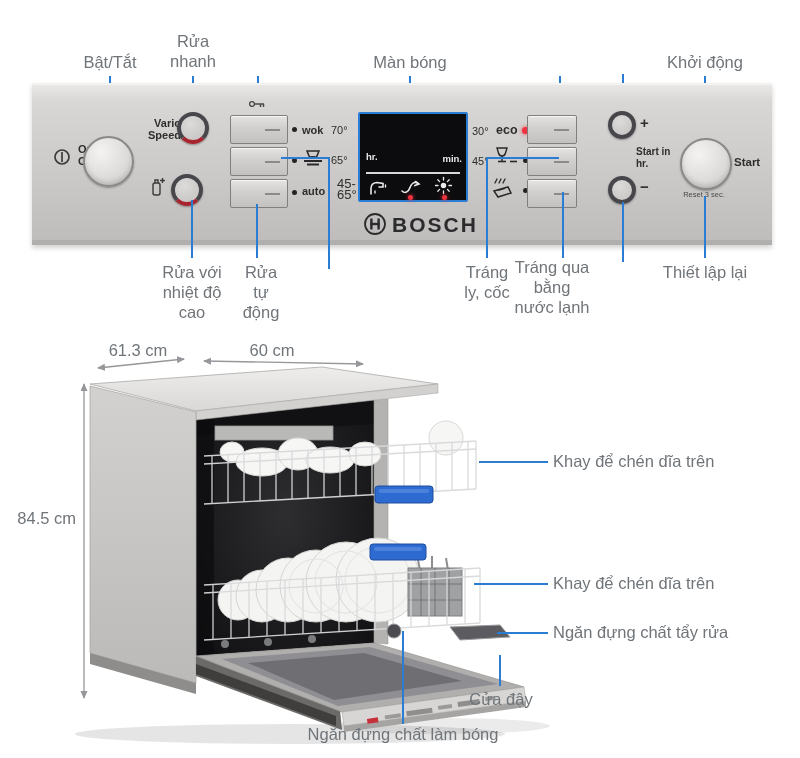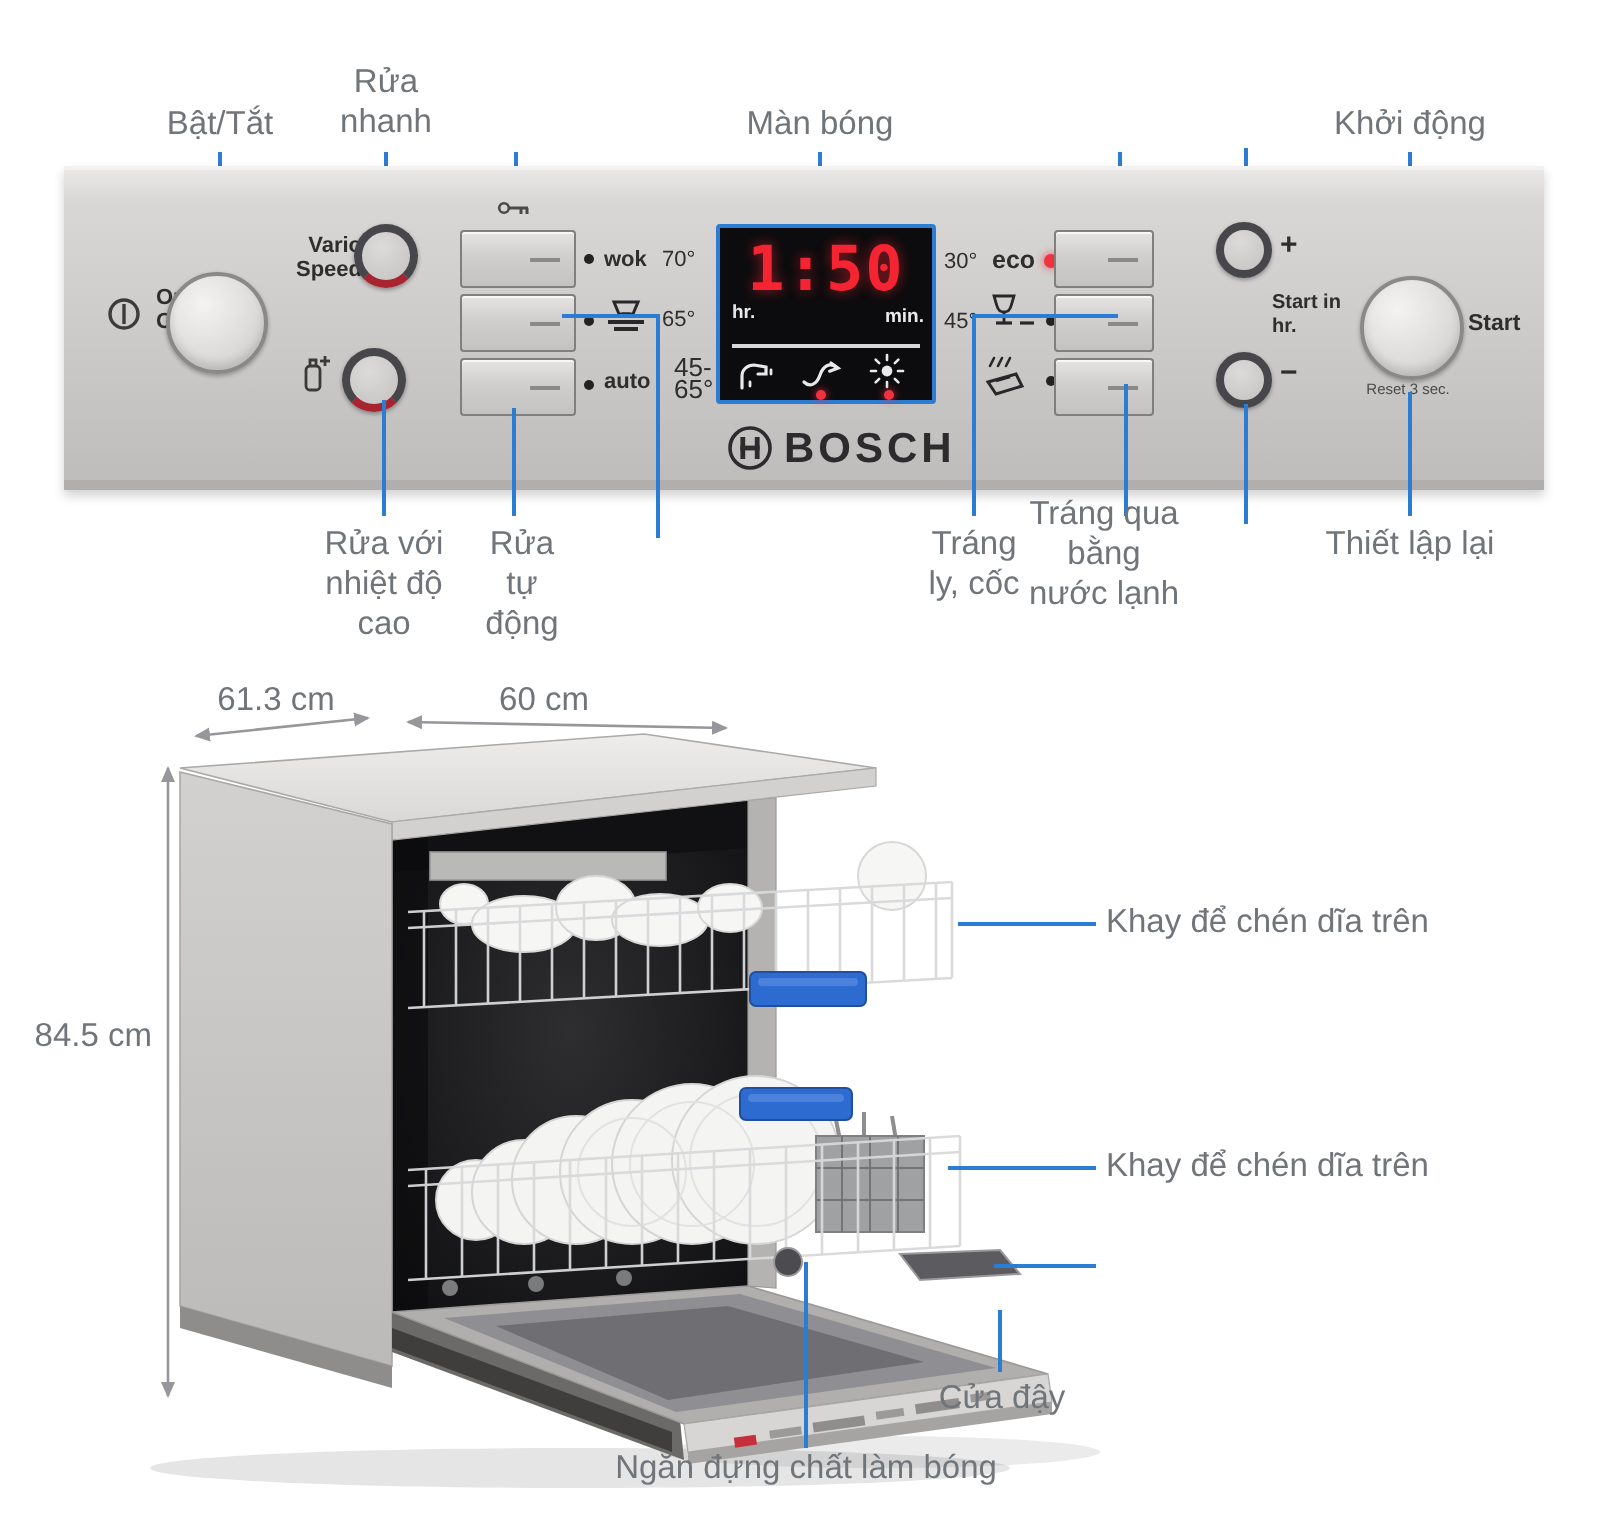--- a/index.html
+++ b/index.html
@@ -125,7 +125,6 @@
 
     <div class="display">
       <div class="disp-small" style="left:6px;top:37px">hr.</div>
-      <div class="disp-time">1:50</div>
       <div class="disp-small" style="right:4px;top:39px">min.</div>
       <div class="disp-line"></div>
       <svg class="icon" style="left:8px;top:64px" width="22" height="18" viewBox="0 0 22 18">

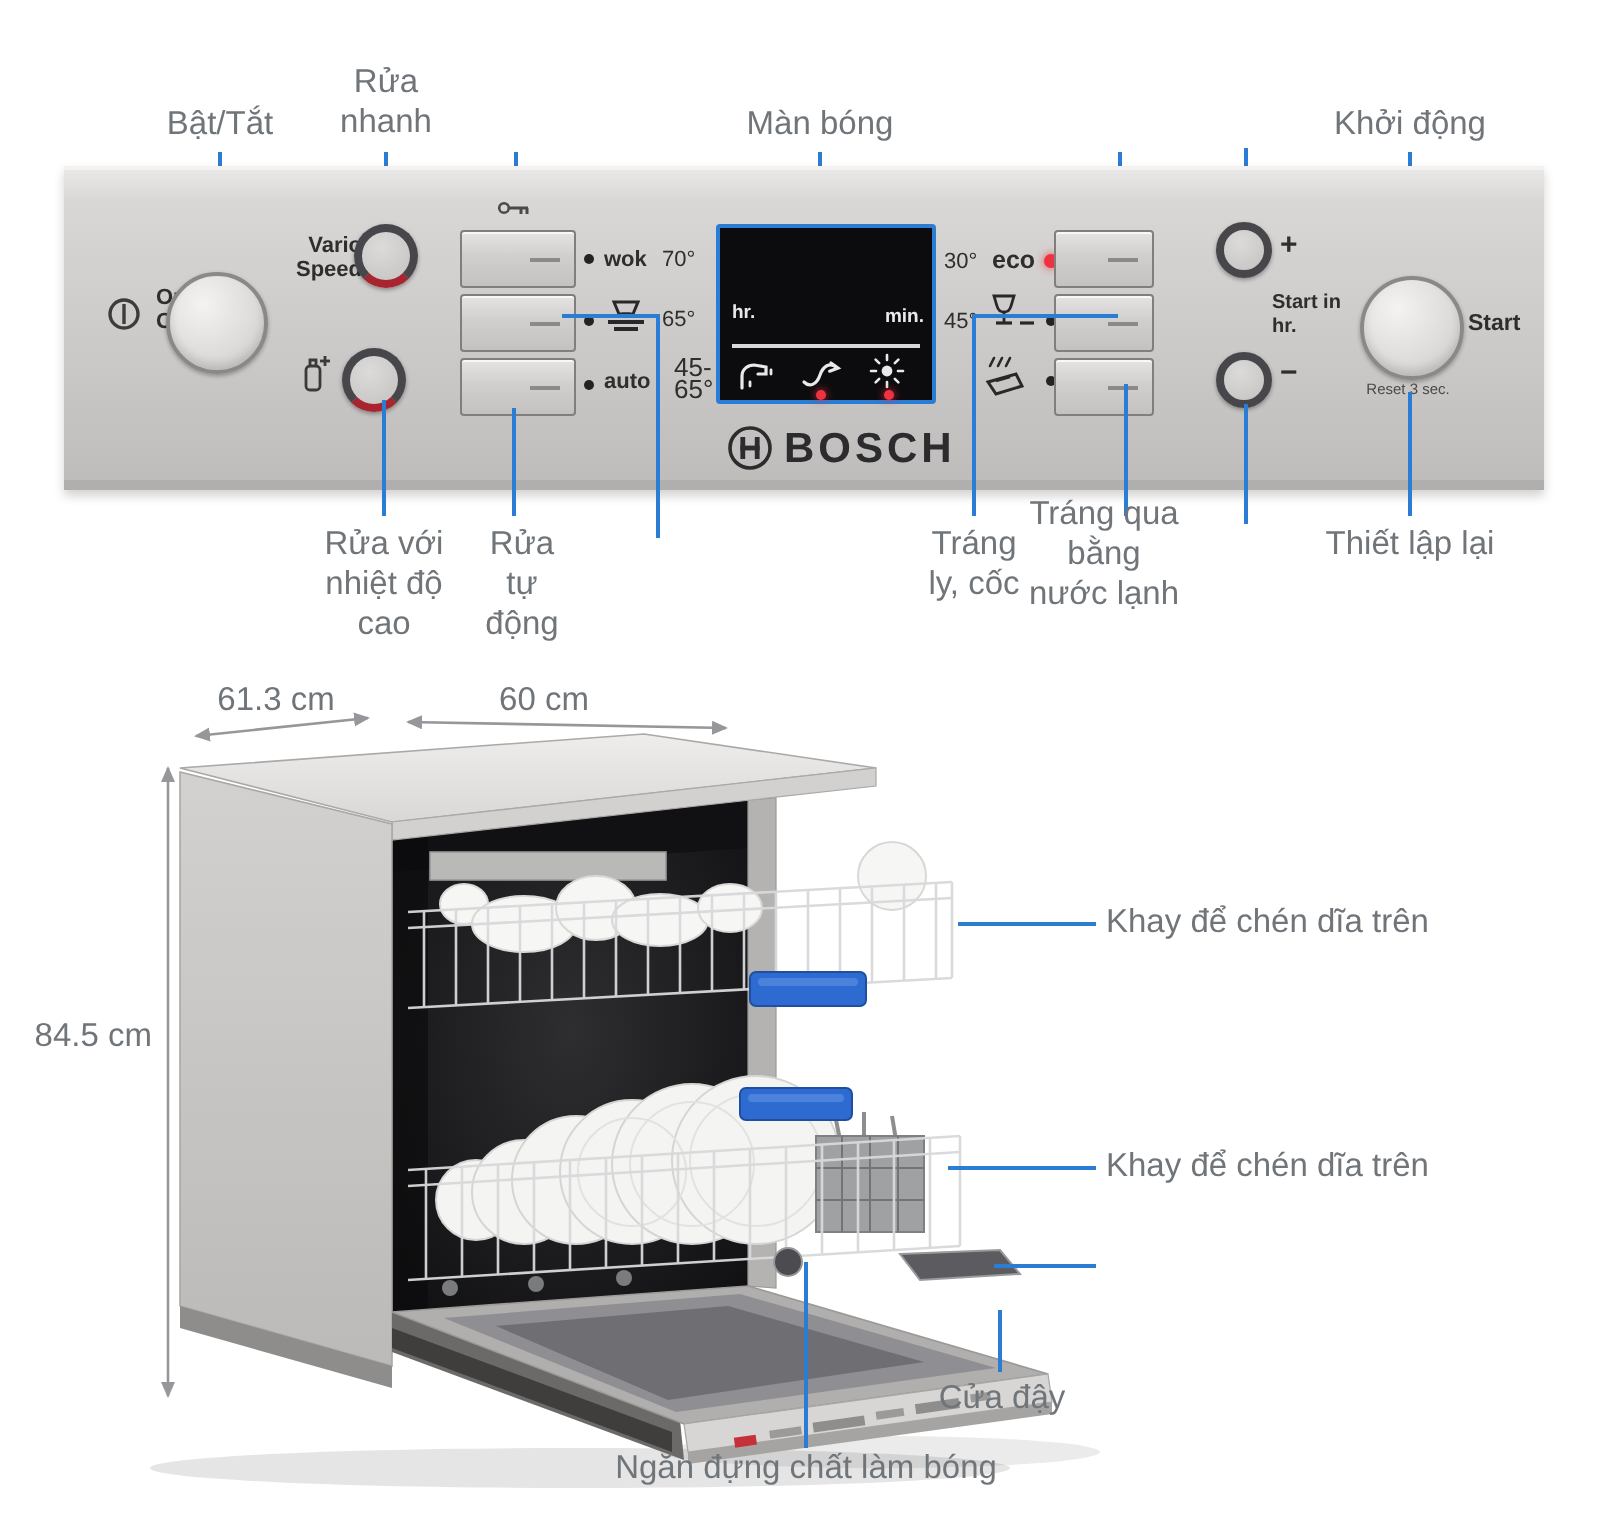--- a/index.html
+++ b/index.html
@@ -220,7 +220,7 @@
   <div class="lbl" style="left:261px;top:262px;width:42px">Rửa tự động</div>
   <div class="lbl" style="left:192px;top:262px;width:60px">Rửa với nhiệt độ cao</div>
   <div class="lbl" style="left:487px;top:262px;width:58px">Tráng ly, cốc</div>
-  <div class="lbl" style="left:552px;top:247px;width:80px">Tráng qua bằng nước lạnh</div>
+  <div class="lbl" style="left:552px;top:257px;width:80px">Tráng qua bằng nước lạnh</div>
   <div class="lbl nw" style="left:705px;top:262px">Thiết lập lại</div>
 
   <svg style="position:absolute;left:0;top:338px" width="800" height="420" viewBox="0 0 800 420">

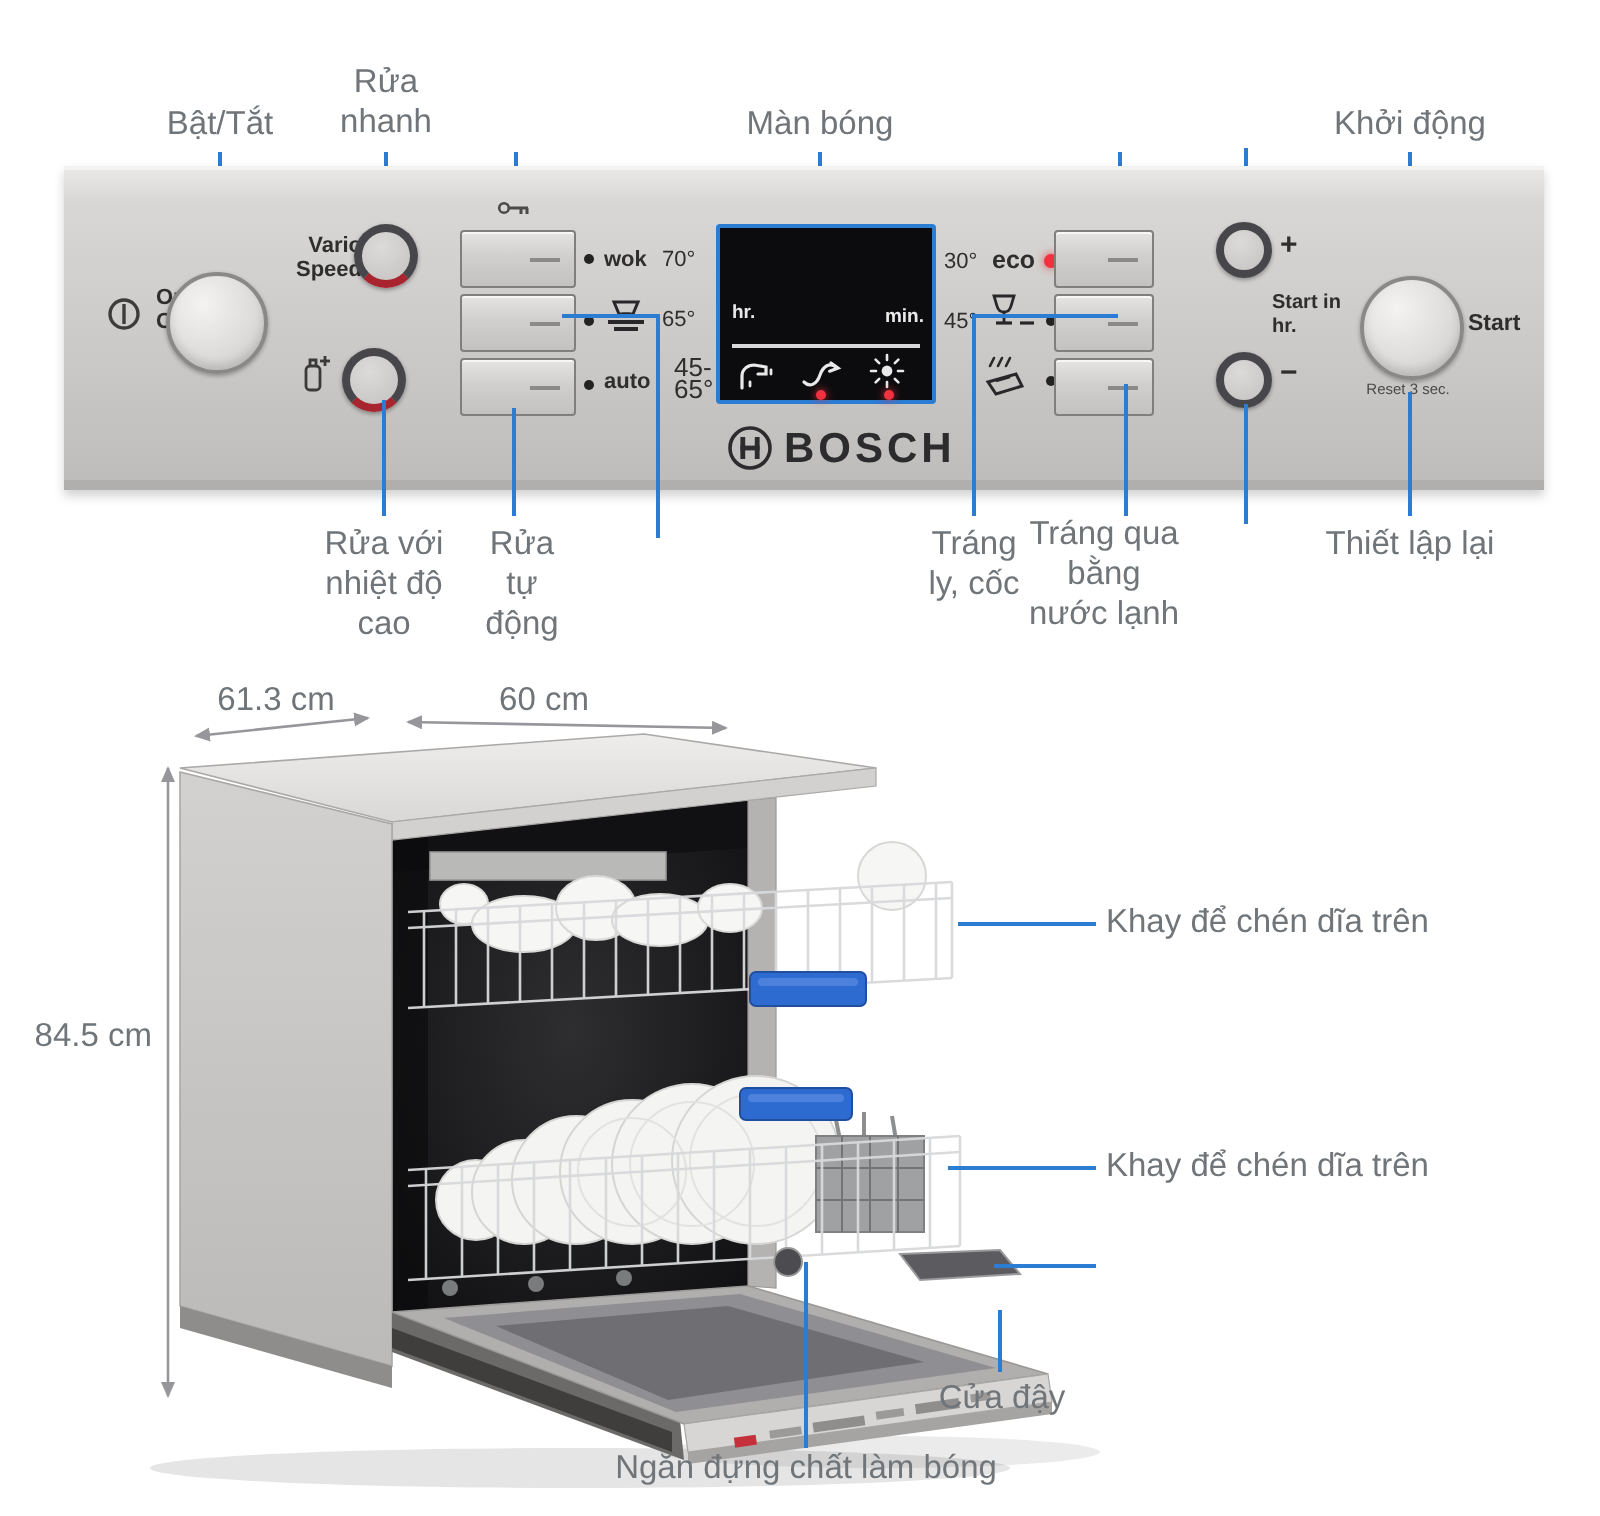--- a/index.html
+++ b/index.html
@@ -391,6 +391,7 @@
 
   <div class="lbl la" style="left:553px;top:451px">Khay để chén dĩa trên</div>
   <div class="lbl la" style="left:553px;top:573px">Khay để chén dĩa trên</div>
+  <div class="lbl la" style="left:553px;top:622px">Ngăn đựng chất tẩy rửa</div>
   <div class="lbl nw" style="left:501px;top:689px">Cửa đậy</div>
   <div class="lbl nw" style="left:403px;top:724px">Ngăn đựng chất làm bóng</div>
 

